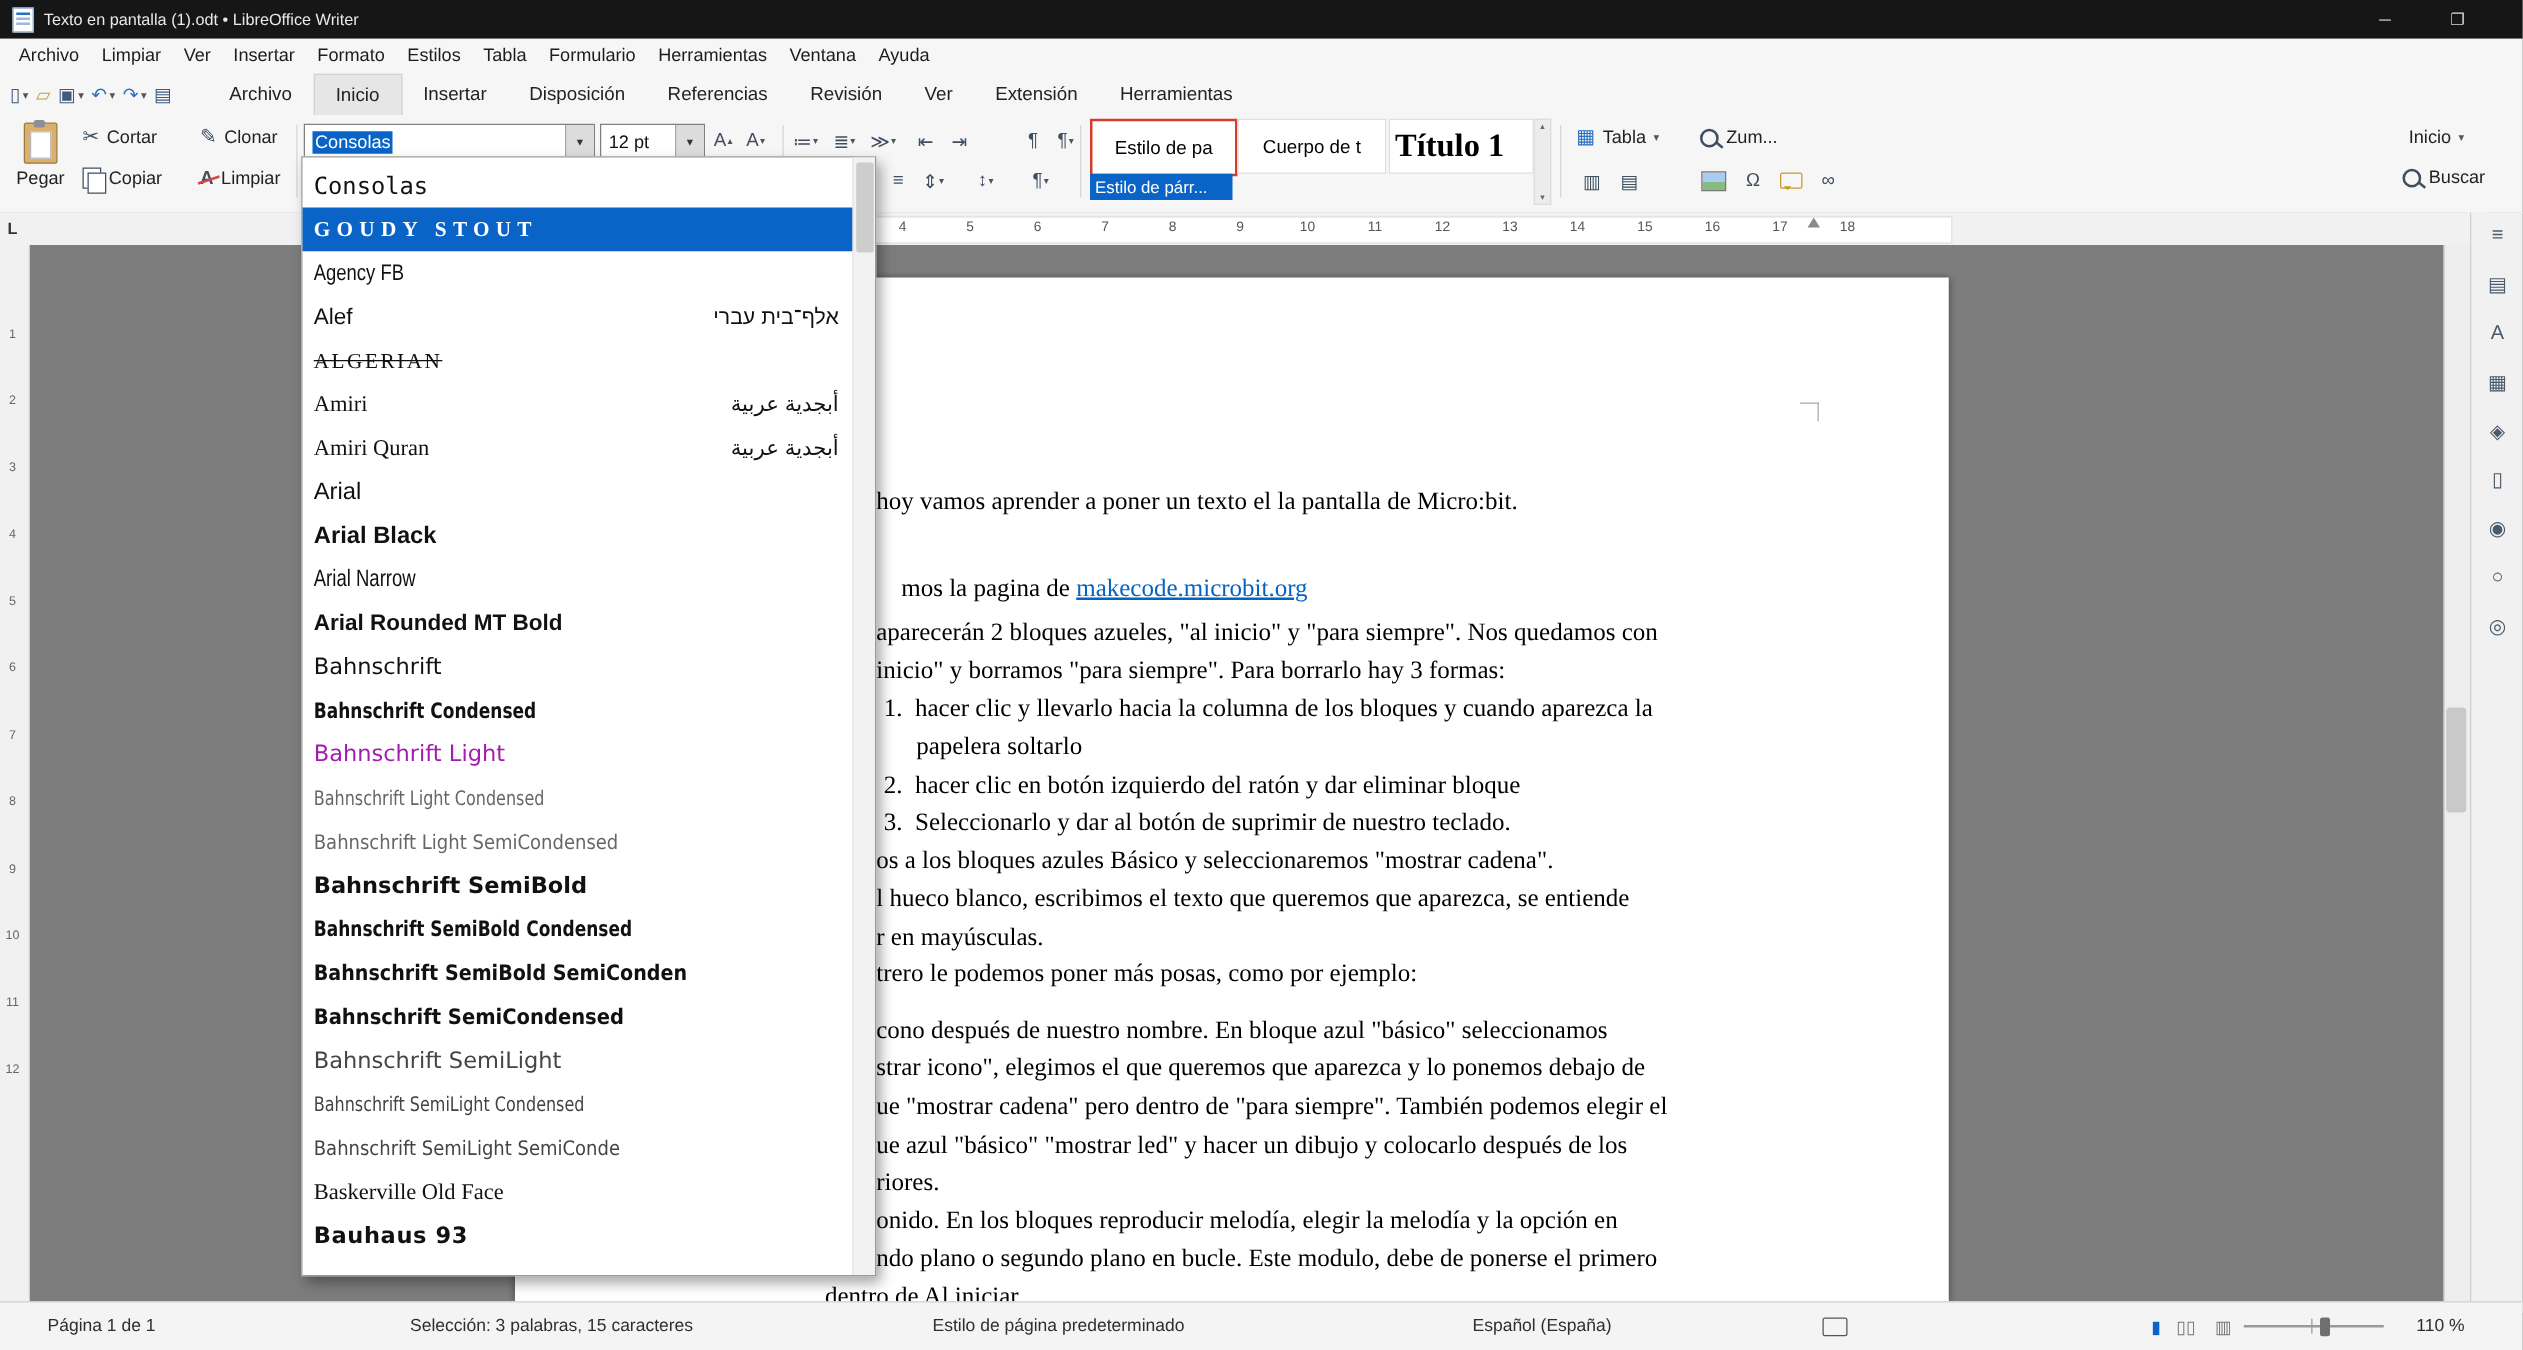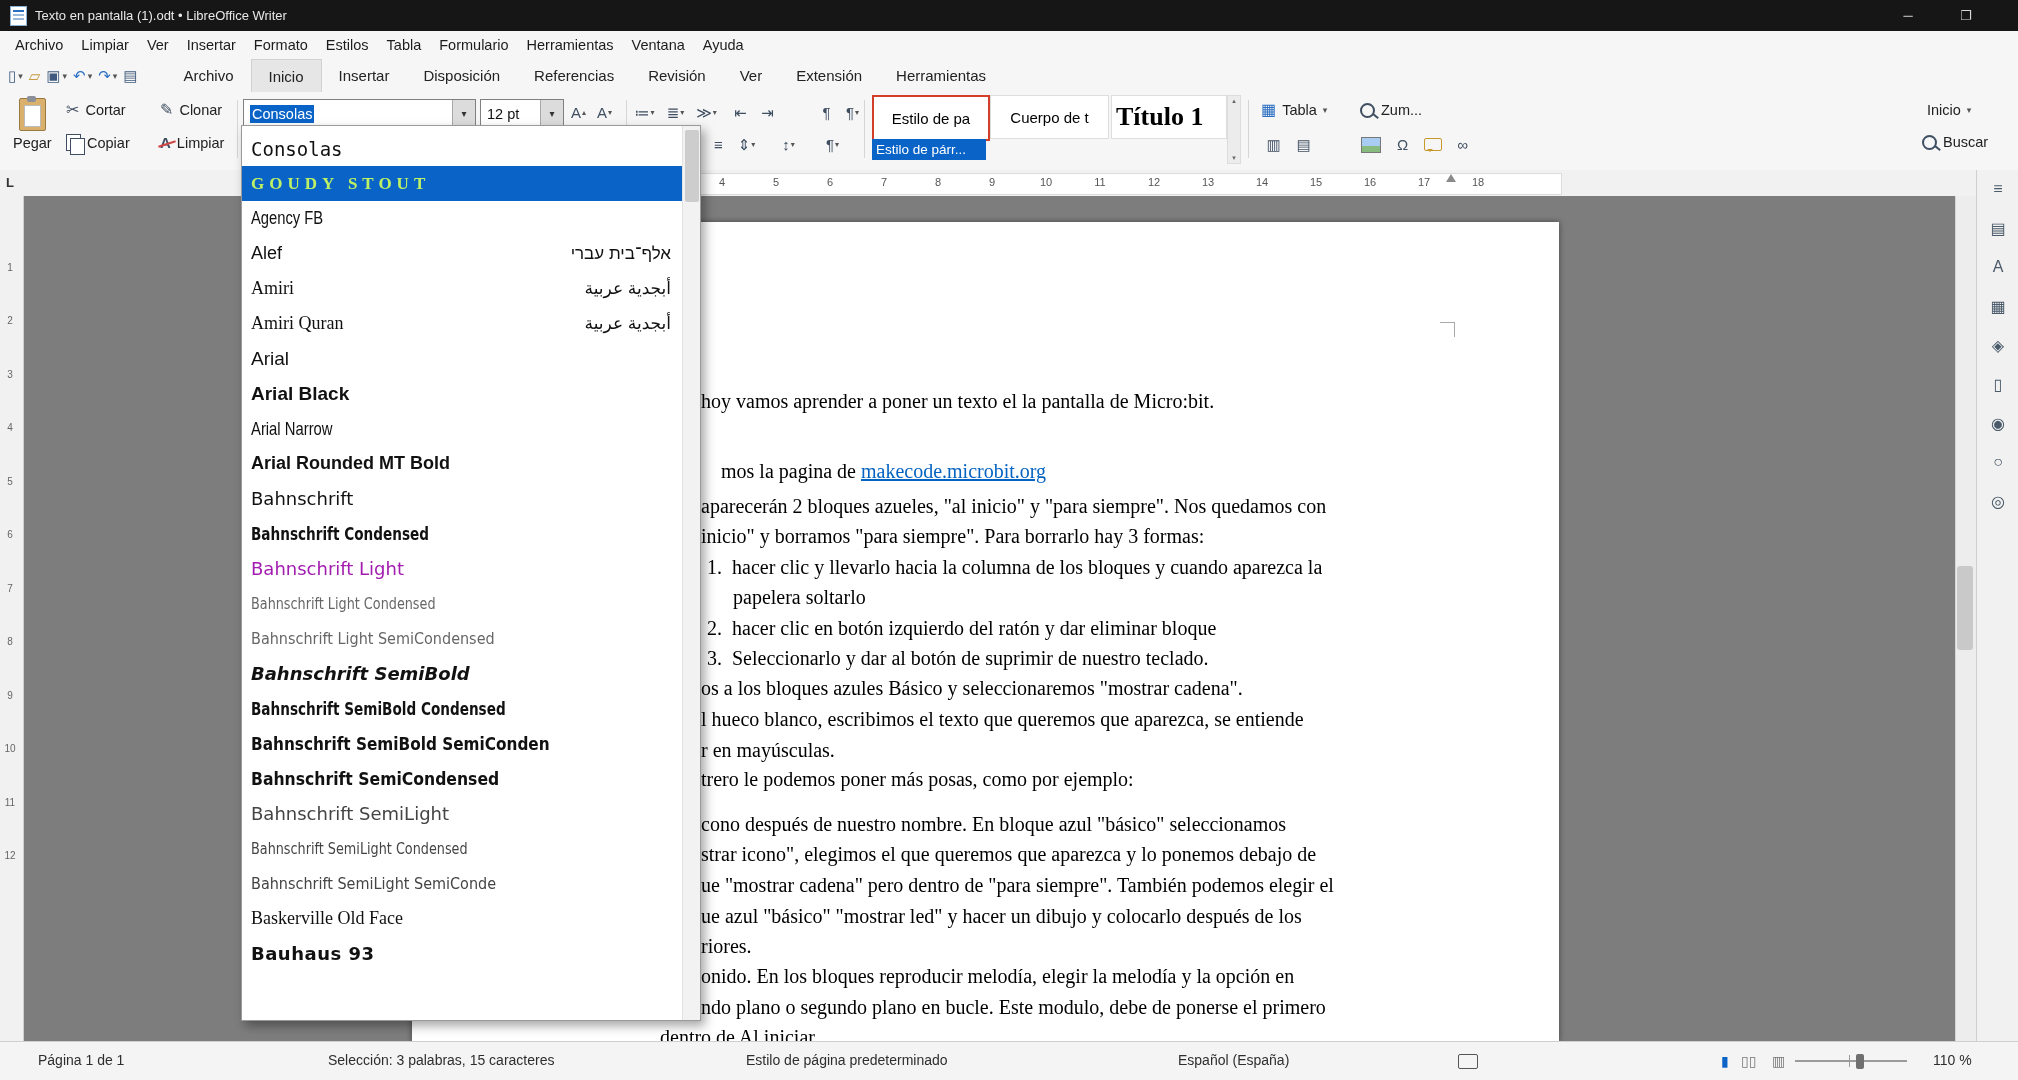--- a/index.html
+++ b/index.html
@@ -87,7 +87,7 @@
   .fl-item{height:35px;display:flex;align-items:center;padding:0 12px 0 9px;margin-right:17px;color:#111;overflow:hidden;}
   .fl-item .lbl{display:inline-block;transform-origin:left center;white-space:nowrap;}
   .fl-item .sample{margin-left:auto;font-size:17px;color:#111;}
-  .fl-item.sel{background:#0a64c8;color:#bef264;}
+  .fl-item.sel{background:#0a64c8;color:#ffffff;}
   .fi0 .lbl{font-family:"DejaVu Sans Mono",monospace;font-size:19px;}
   .fi1 .lbl{font-family:"Liberation Serif",serif;font-weight:900;font-size:17px;letter-spacing:5px;}
   .fi2 .lbl{font-size:18px;transform:scaleX(.82);}

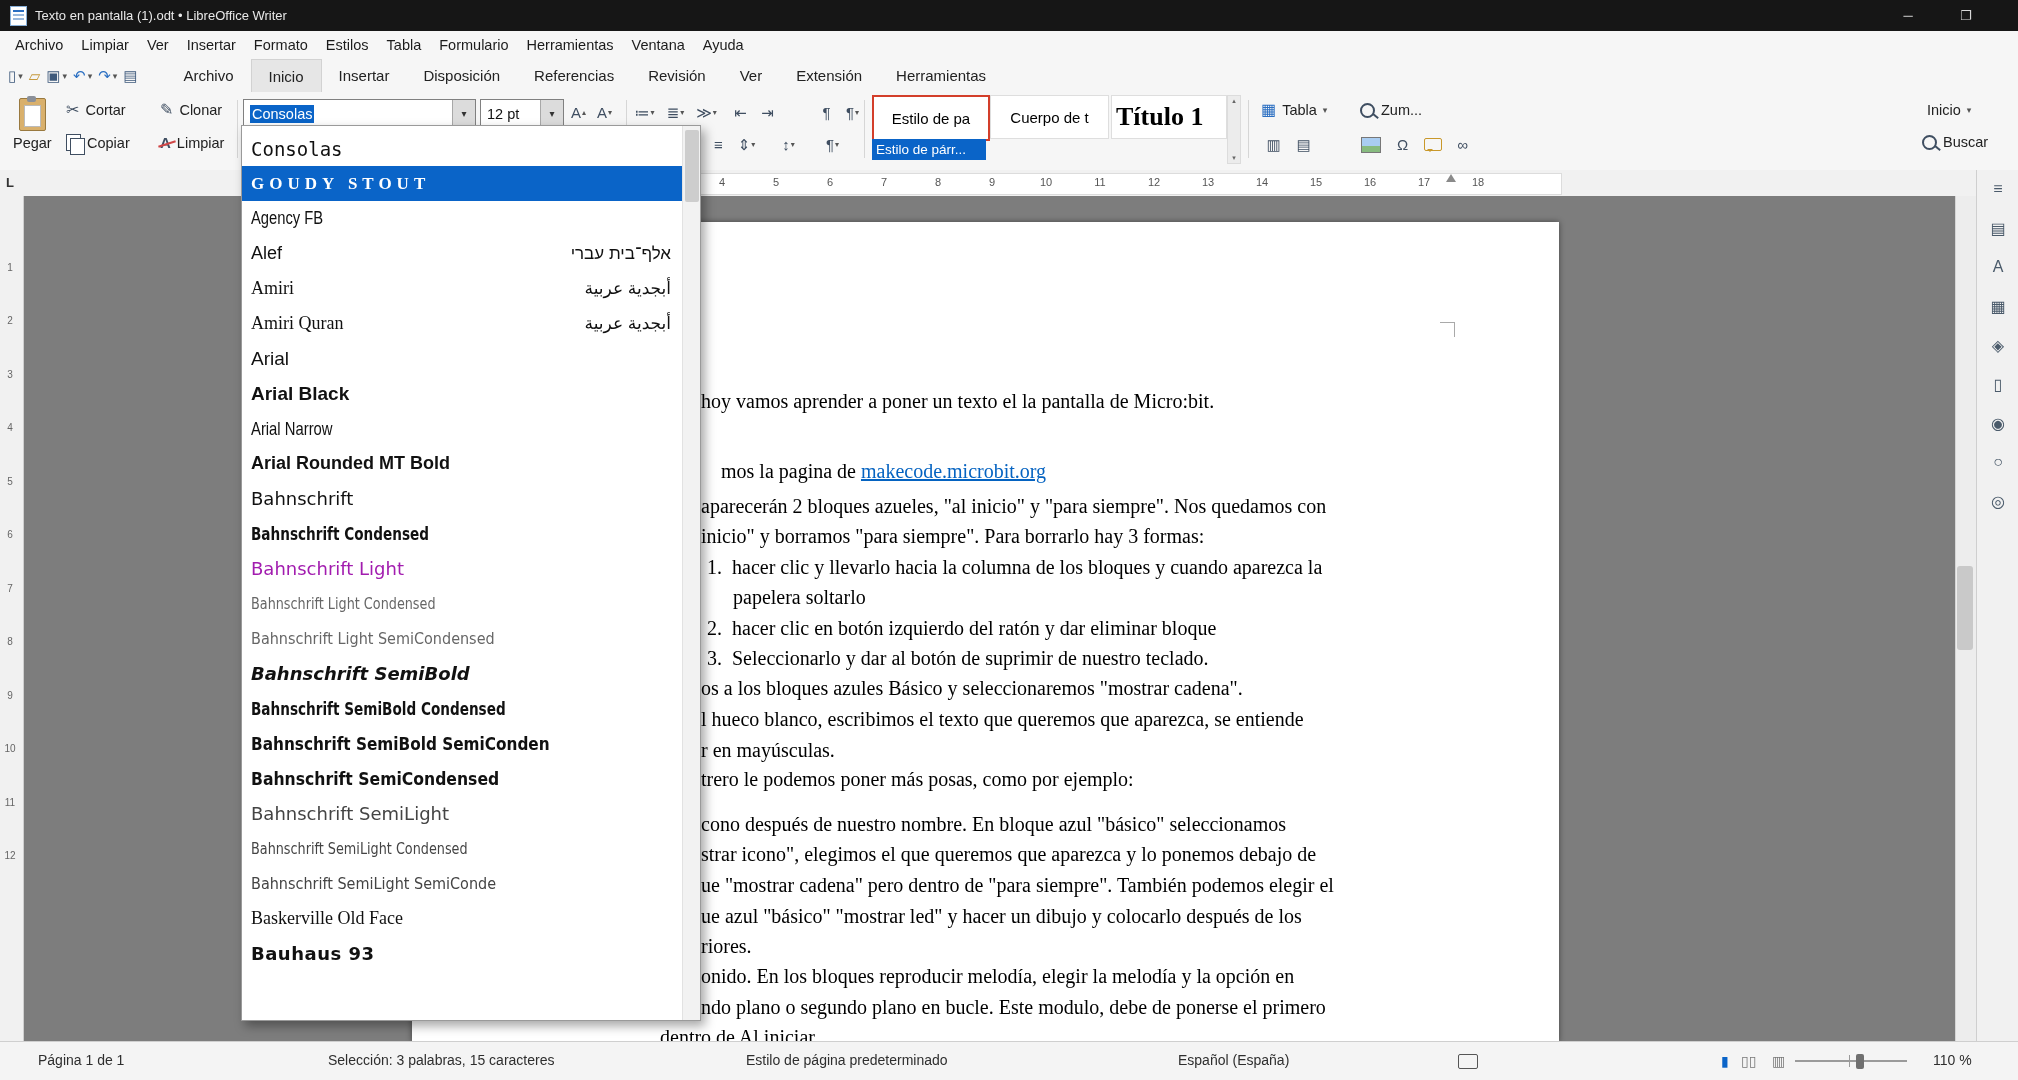--- a/index.html
+++ b/index.html
@@ -422,6 +422,9 @@
         <span class="lbl">Alef</span>
         <span class="sample">אלף־בית עברי</span>
       </div>
+    <div class="fl-item fi4">
+        <span class="lbl">ALGERIAN</span>
+      </div>
     <div class="fl-item fi5">
         <span class="lbl">Amiri</span>
         <span class="sample">أبجدية عربية</span>

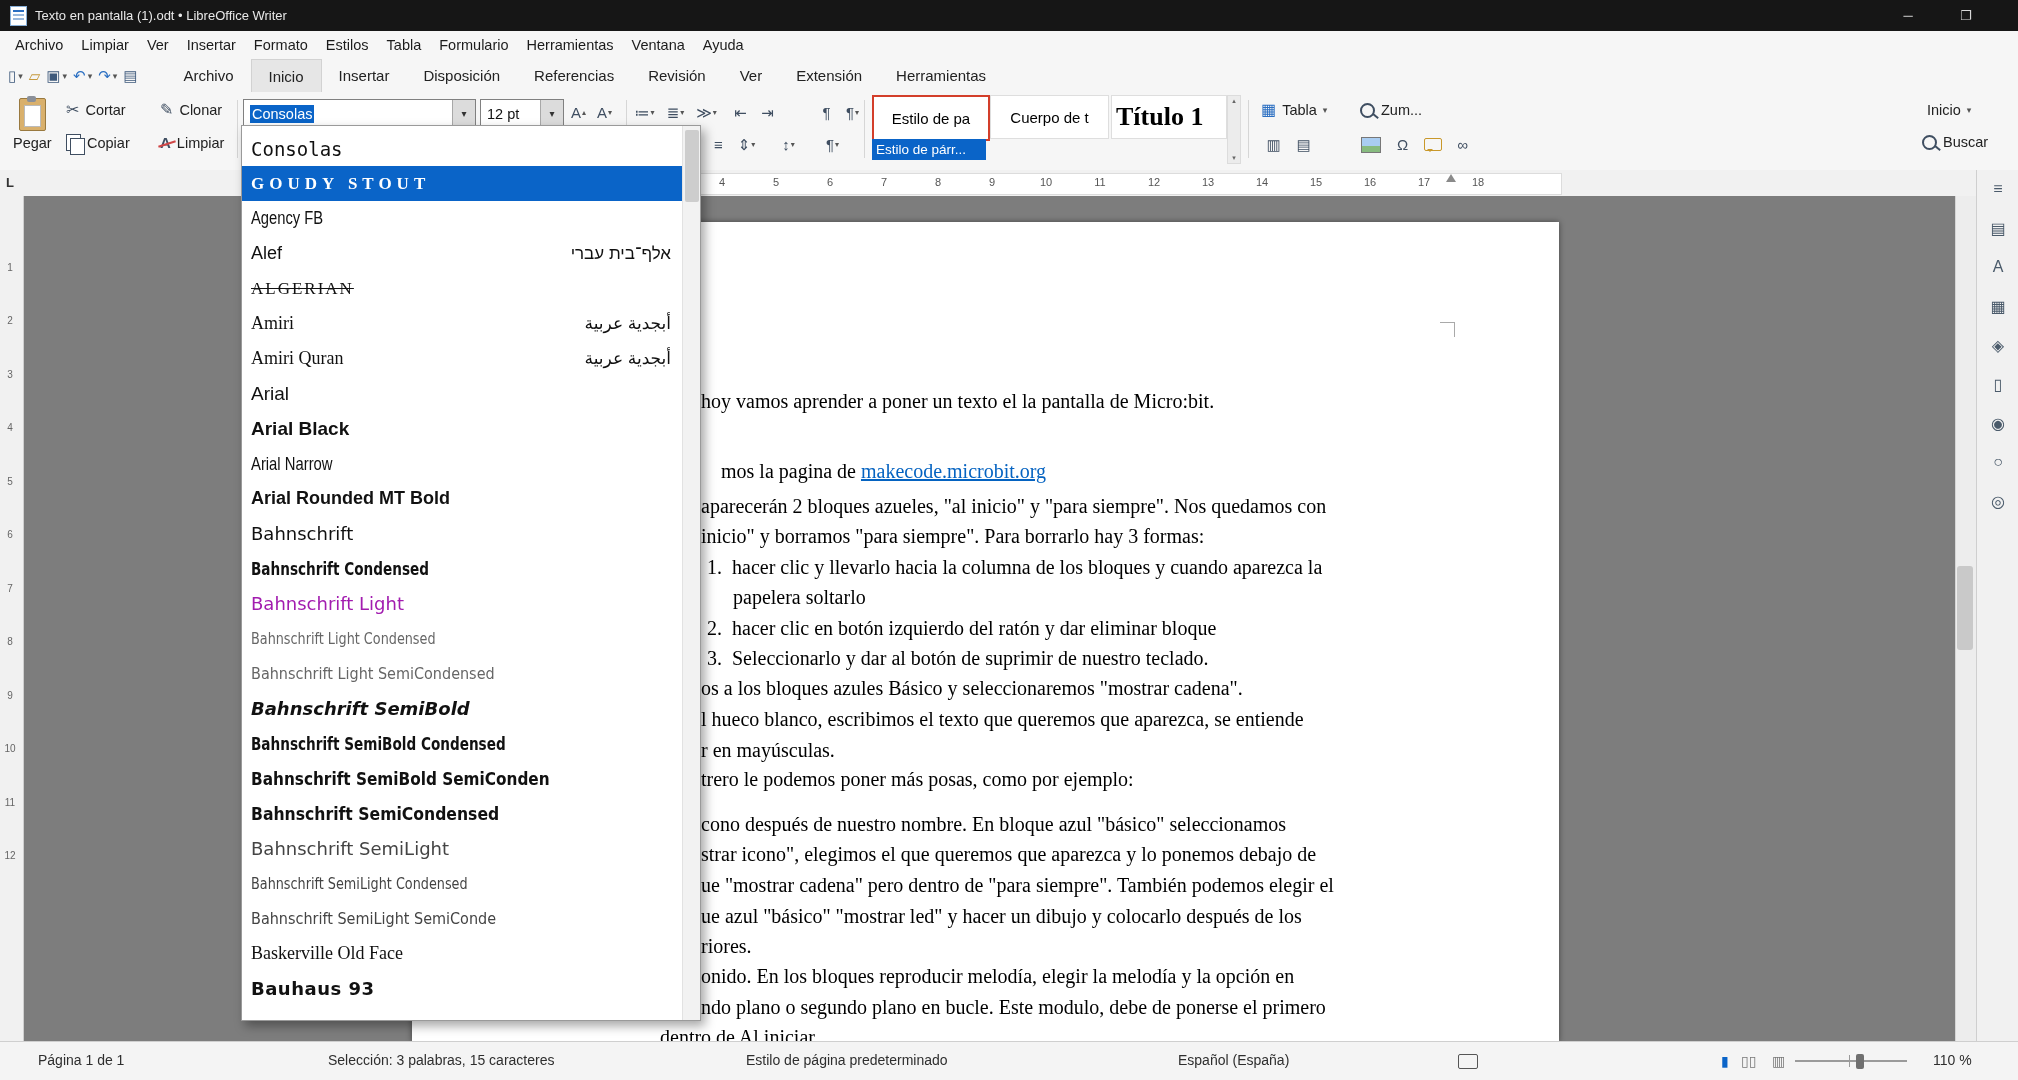--- a/index.html
+++ b/index.html
@@ -103,7 +103,7 @@
   .fi13 .lbl{font-family:"DejaVu Sans",sans-serif;font-size:18px;color:#a21caf;}
   .fi14 .lbl{font-family:"DejaVu Sans",sans-serif;font-size:16px;color:#666;transform:scaleX(.8);}
   .fi15 .lbl{font-family:"DejaVu Sans",sans-serif;font-size:16px;color:#666;transform:scaleX(.9);}
-  .fi16 .lbl{font-family:"DejaVu Sans",sans-serif;font-size:18px;font-weight:700;font-style:italic;}
+  .fi16 .lbl{font-family:"DejaVu Sans",sans-serif;font-size:18px;font-weight:700;}
   .fi17 .lbl{font-family:"DejaVu Sans",sans-serif;font-size:17px;font-weight:700;transform:scaleX(.8);}
   .fi18 .lbl{font-family:"DejaVu Sans",sans-serif;font-size:17px;font-weight:700;transform:scaleX(.9);}
   .fi19 .lbl{font-family:"DejaVu Sans",sans-serif;font-size:17px;font-weight:700;transform:scaleX(.92);}

